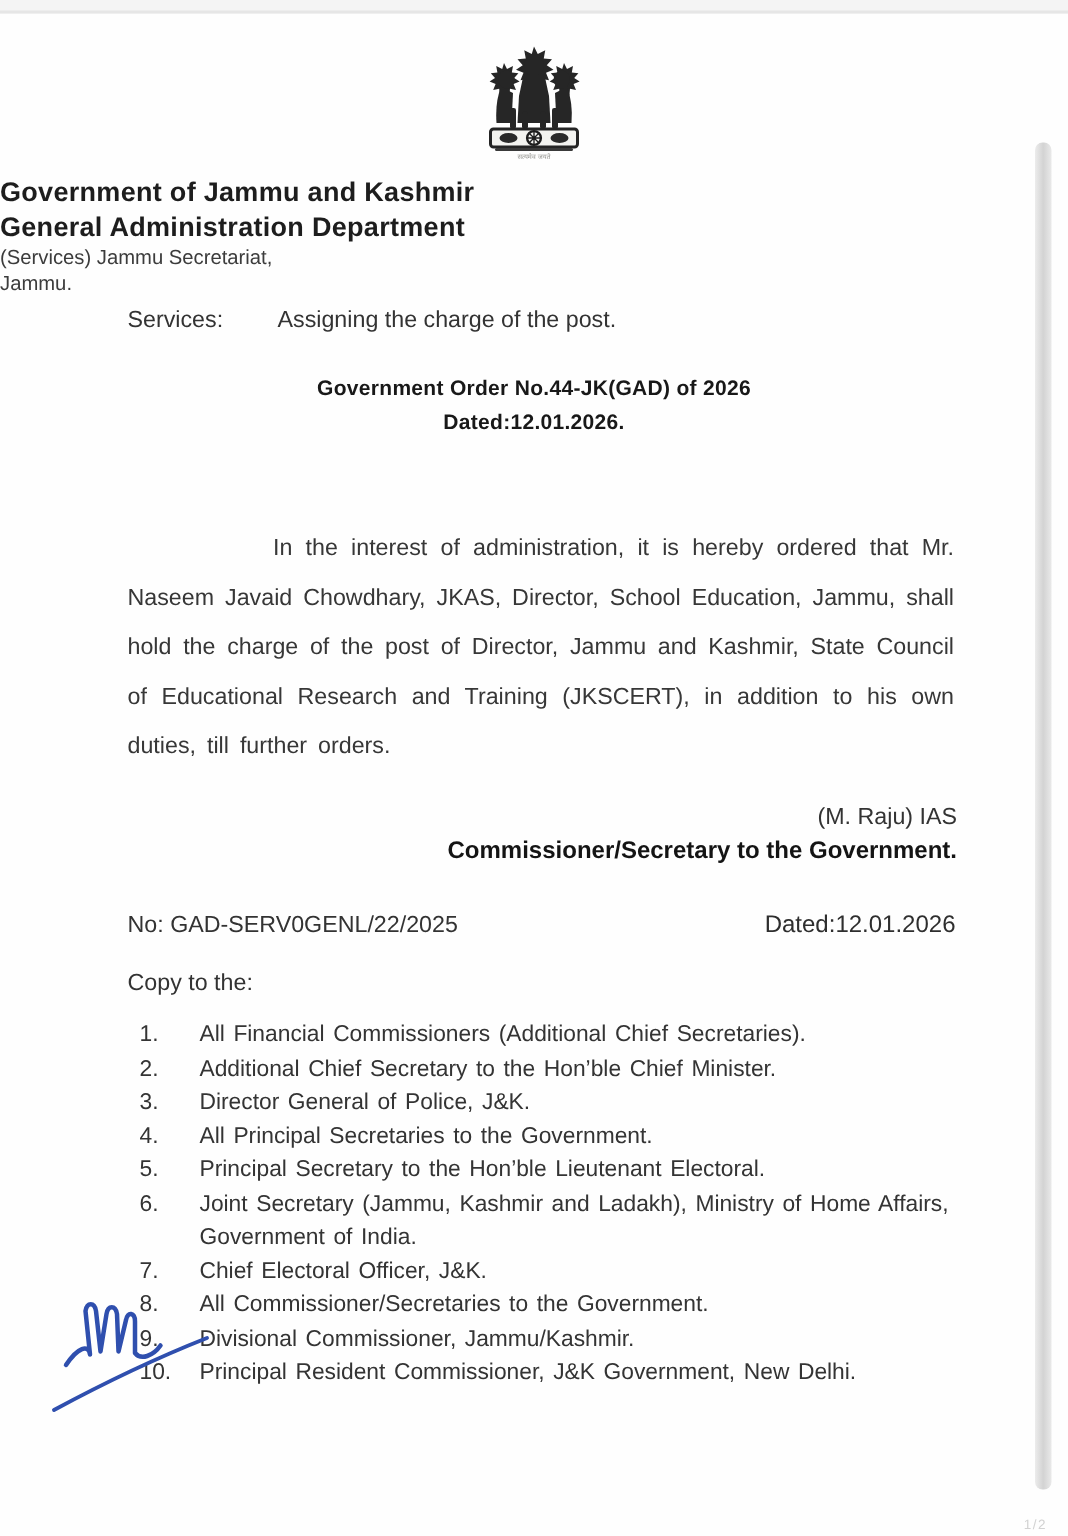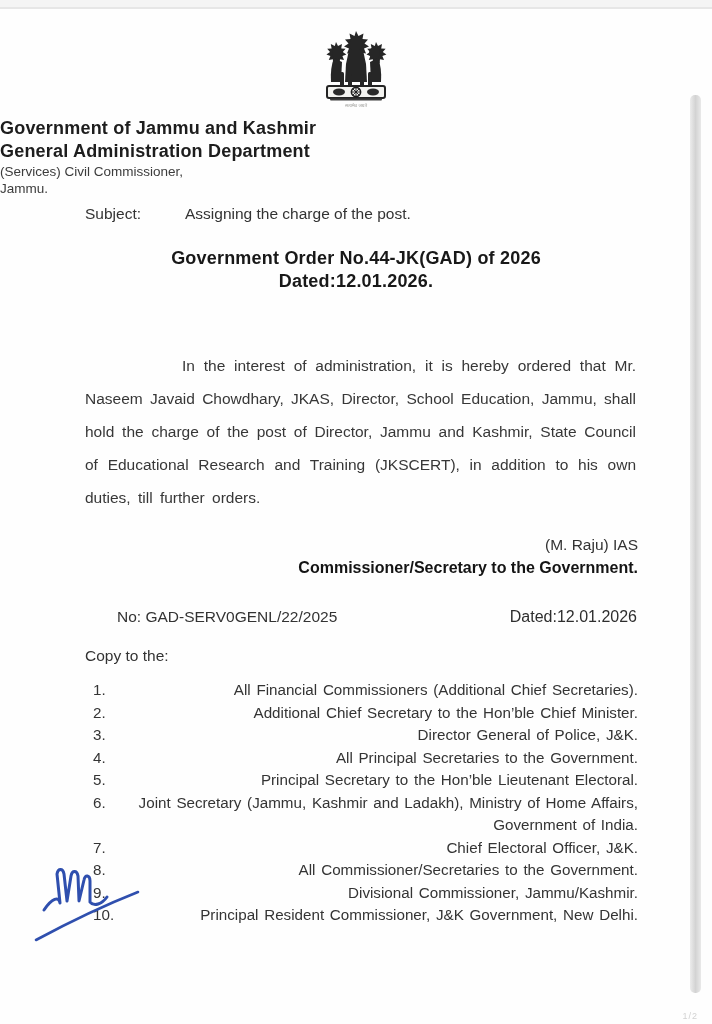--- a/index.html
+++ b/index.html
@@ -111,7 +111,7 @@
   <div class="header">
     <div class="h1">Government of Jammu and Kashmir</div>
     <div class="h1">General Administration Department</div>
-    <div class="h2">(Services) Civil Commissioner,</div>
+    <div class="h2">(Services) Jammu Secretariat,</div>
     <div class="h2">Jammu.</div>
   </div>
 

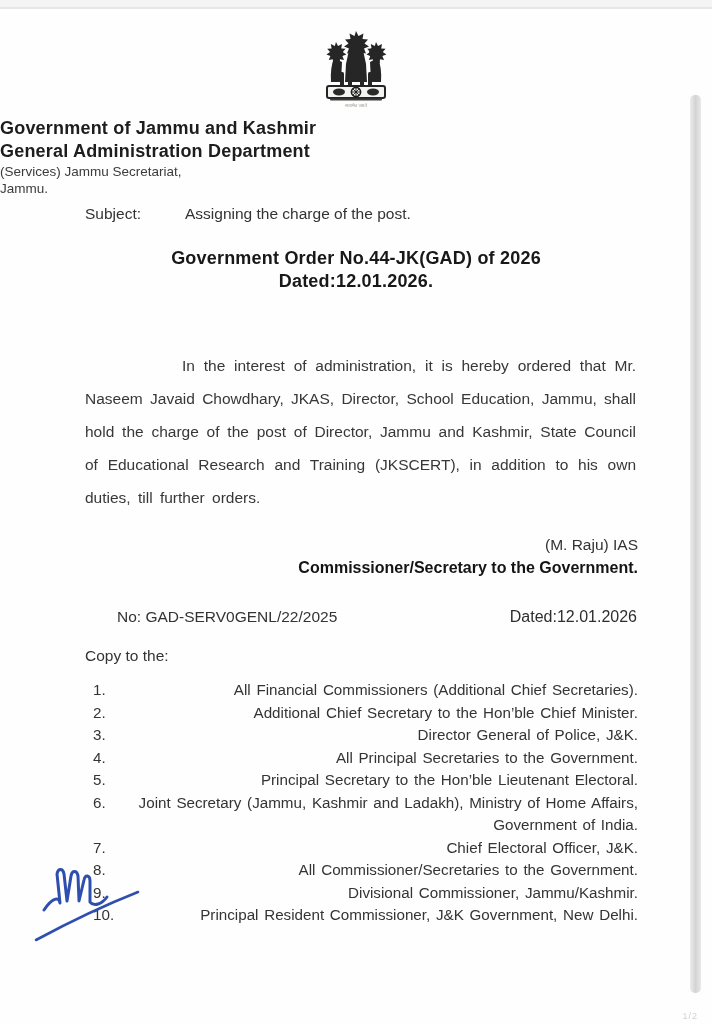--- a/index.html
+++ b/index.html
@@ -116,7 +116,7 @@
   </div>
 
   <div class="subject">
-    <span class="lbl">Subject:</span>
+    <span class="lbl">Services:</span>
     <span class="val">Assigning the charge of the post.</span>
   </div>
 

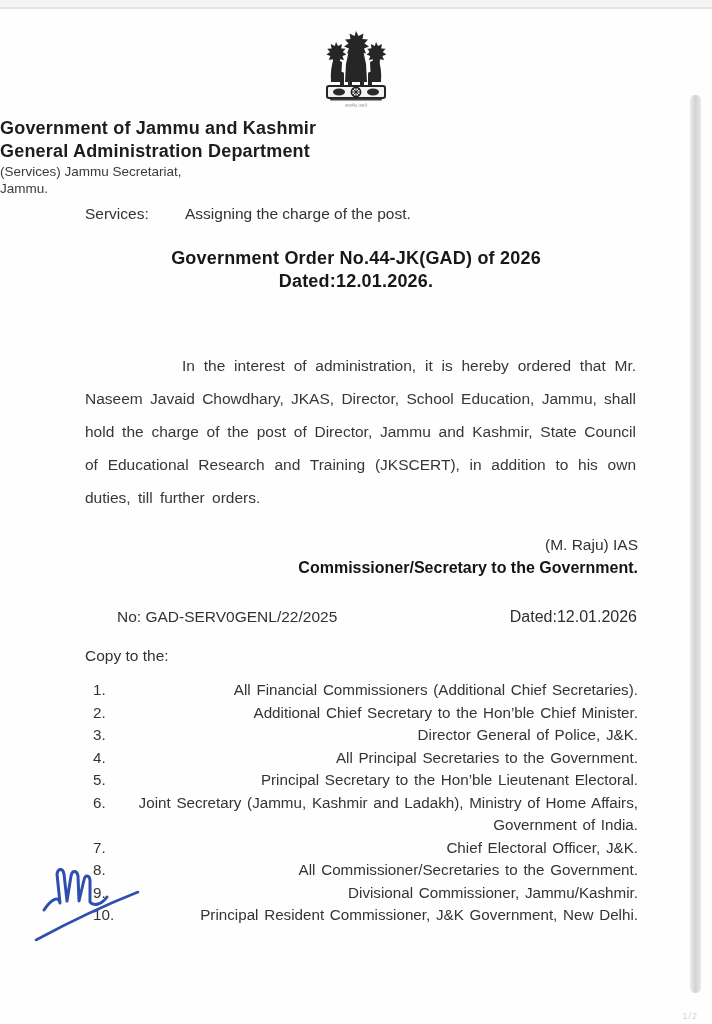--- a/index.html
+++ b/index.html
@@ -34,7 +34,7 @@
 
   
   .order-title{position:absolute;top:247px;left:0;right:0;text-align:center;
-    font-size:18px;font-weight:bold;color:#181818;line-height:23px;letter-spacing:.2px;}
+    font-size:14px;font-weight:bold;color:#181818;line-height:23px;letter-spacing:.2px;}
 
   
   .body-para{position:absolute;top:309px;left:85px;right:76px;

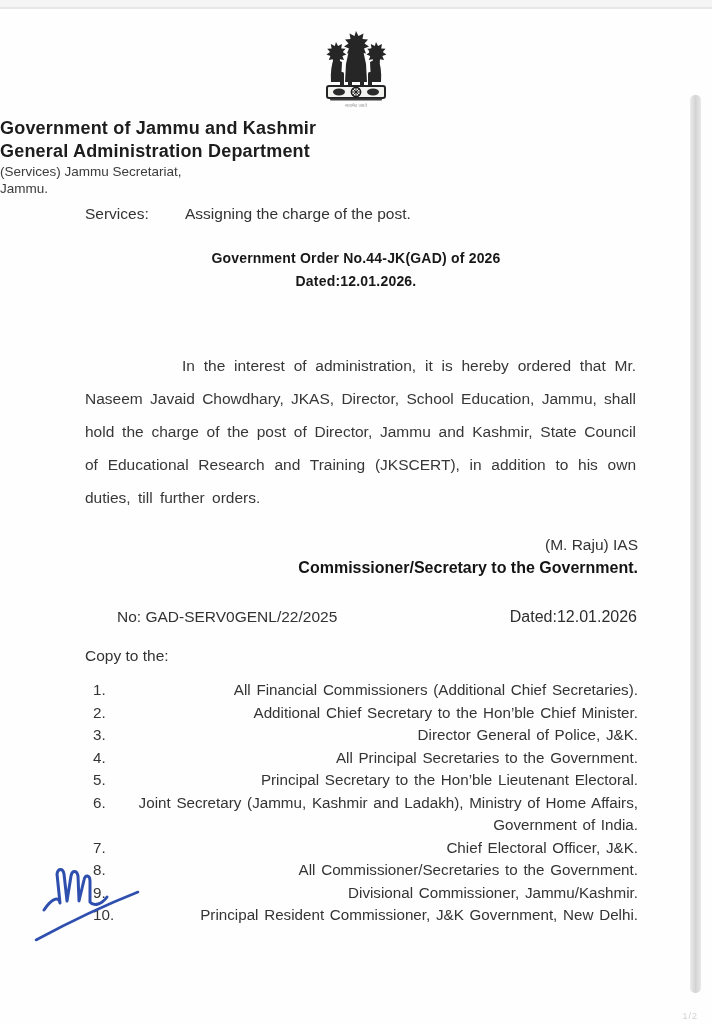--- a/index.html
+++ b/index.html
@@ -51,7 +51,7 @@
 
   
   .ref-row{position:absolute;top:608px;left:85px;right:75px;display:flex;
-    justify-content:space-between;align-items:center;margin-left:32px;}
+    justify-content:space-between;align-items:center;}
   .ref-row .no{font-size:15.5px;color:#333;}
   .ref-row .dated{font-size:16px;color:#2e2e2e;}
 

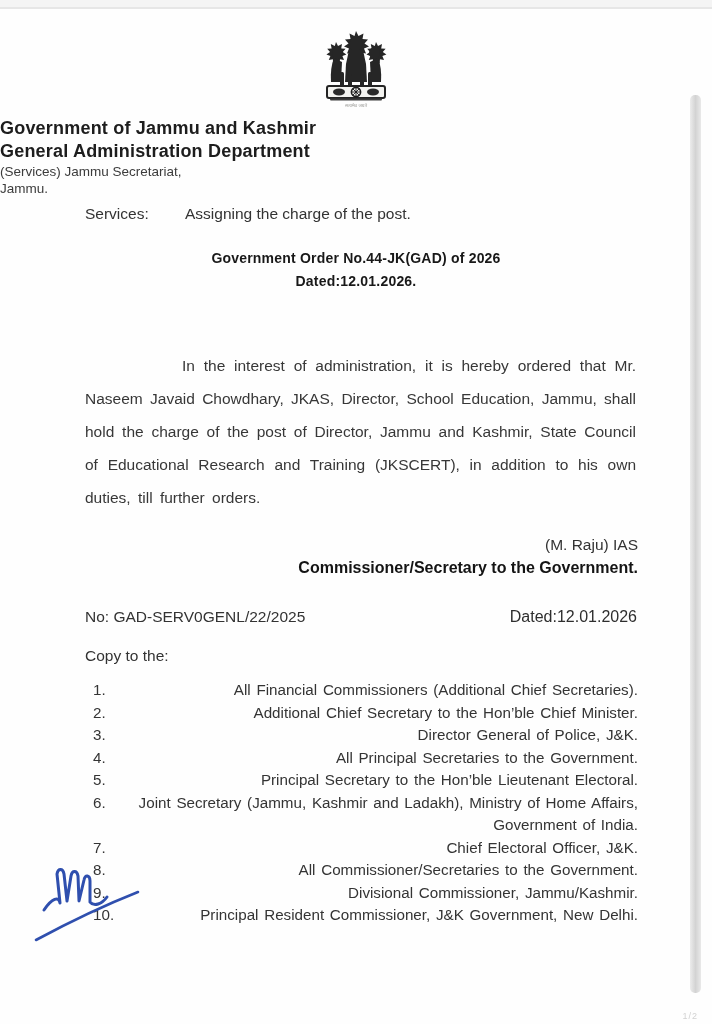--- a/index.html
+++ b/index.html
@@ -60,7 +60,7 @@
   .copy-list{position:absolute;top:679px;left:93px;right:74px;}
   .copy-item{display:flex;font-size:15.2px;line-height:22.5px;color:#343434;}
   .copy-item .num{width:40px;flex:0 0 40px;}
-  .copy-item .txt{flex:1;word-spacing:1.5px;text-align:right;}
+  .copy-item .txt{flex:1;word-spacing:1.5px;}
 
   
   .hand-sign{position:absolute;left:30px;top:852px;width:120px;height:105px;}

